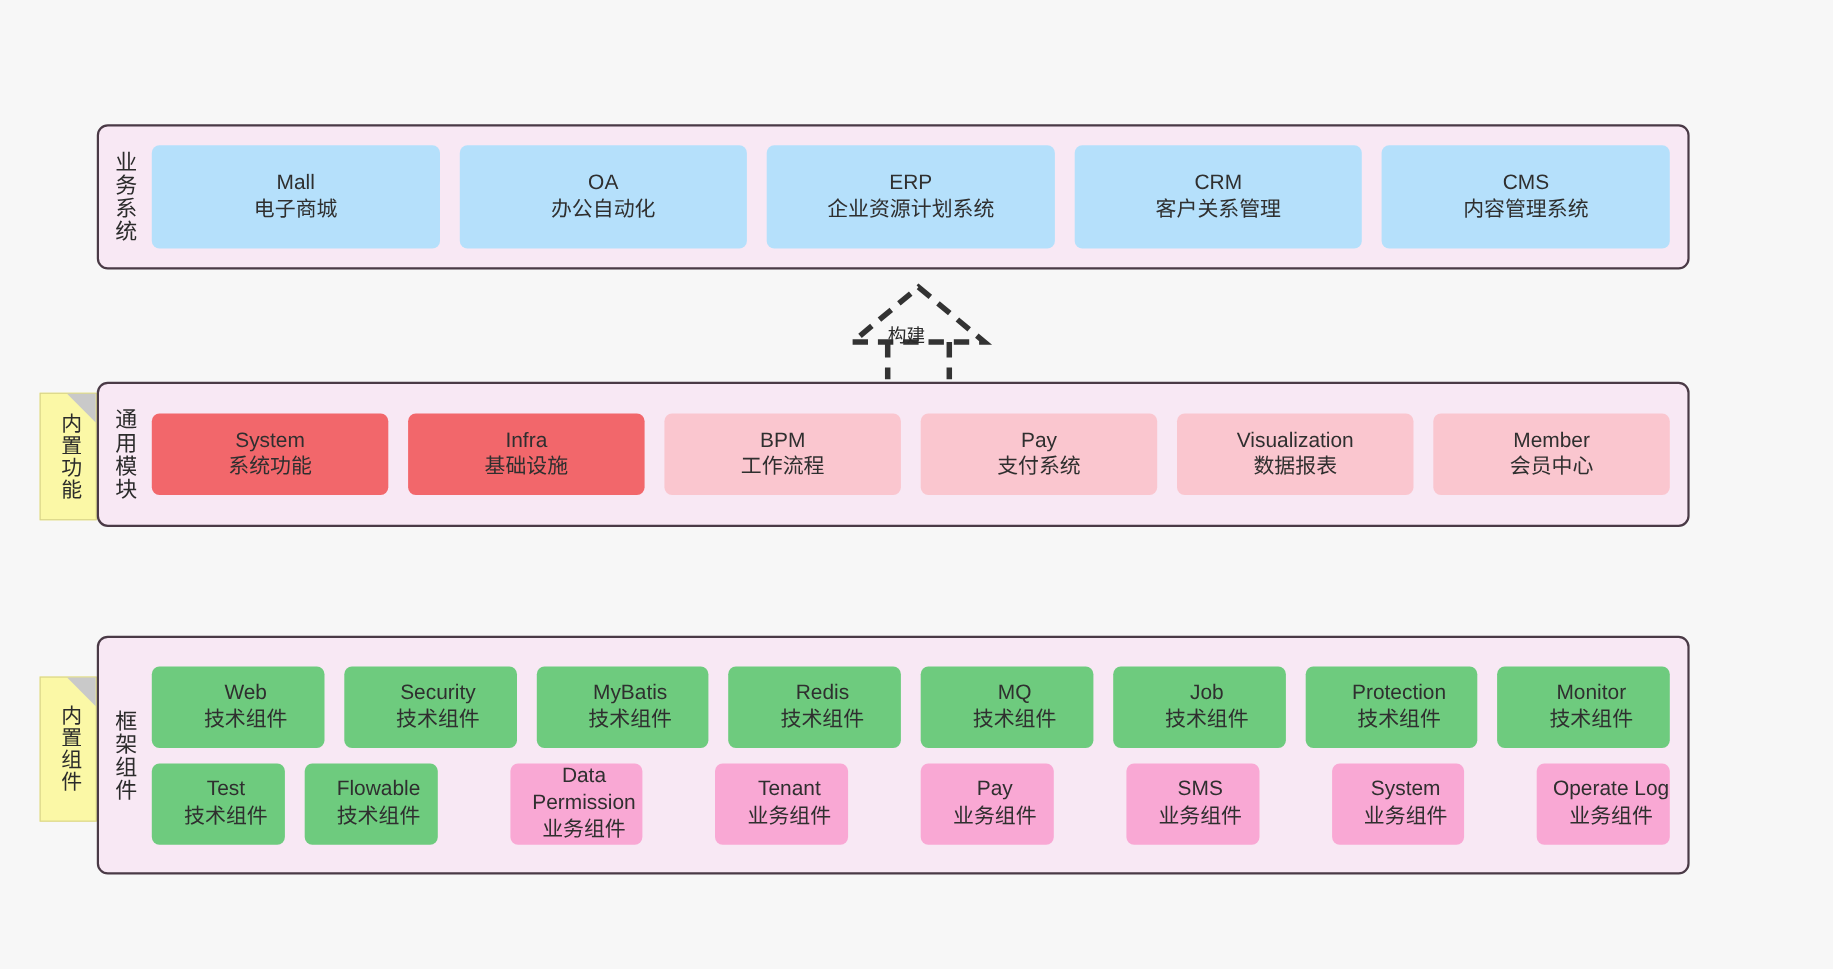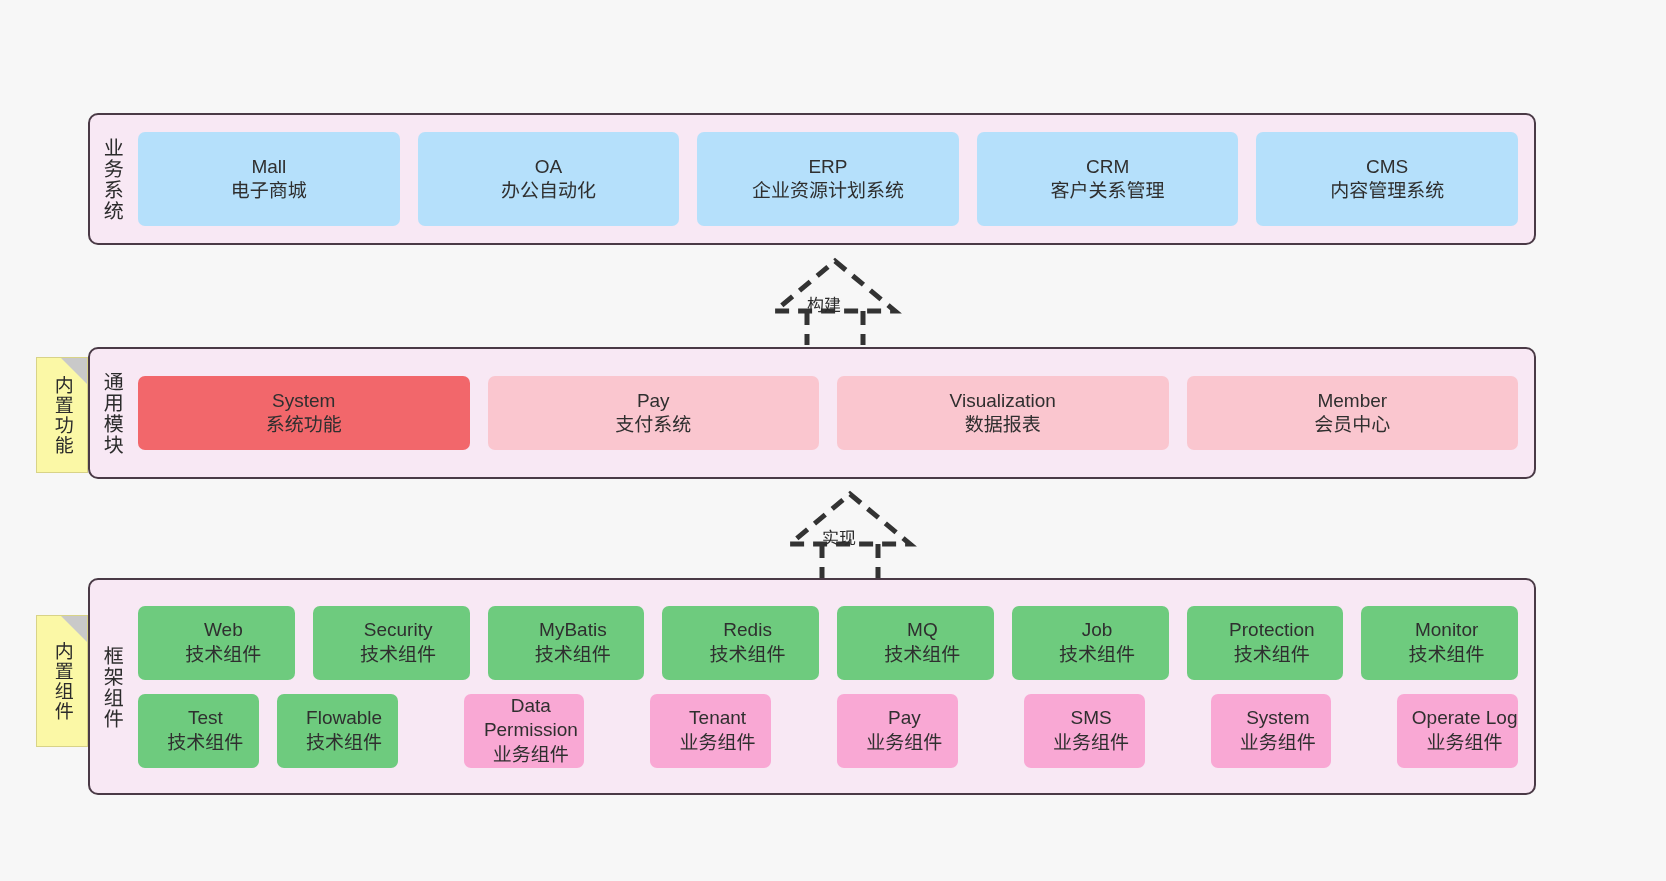--- a/index.html
+++ b/index.html
@@ -199,6 +199,10 @@
           <span class="n-sub">系统功能</span>
         </div>
 
+        <div class="node red">
+          <span class="n-title">Infra</span>
+          <span class="n-sub">基础设施</span>
+        </div>
 
 
         <div class="node pink">

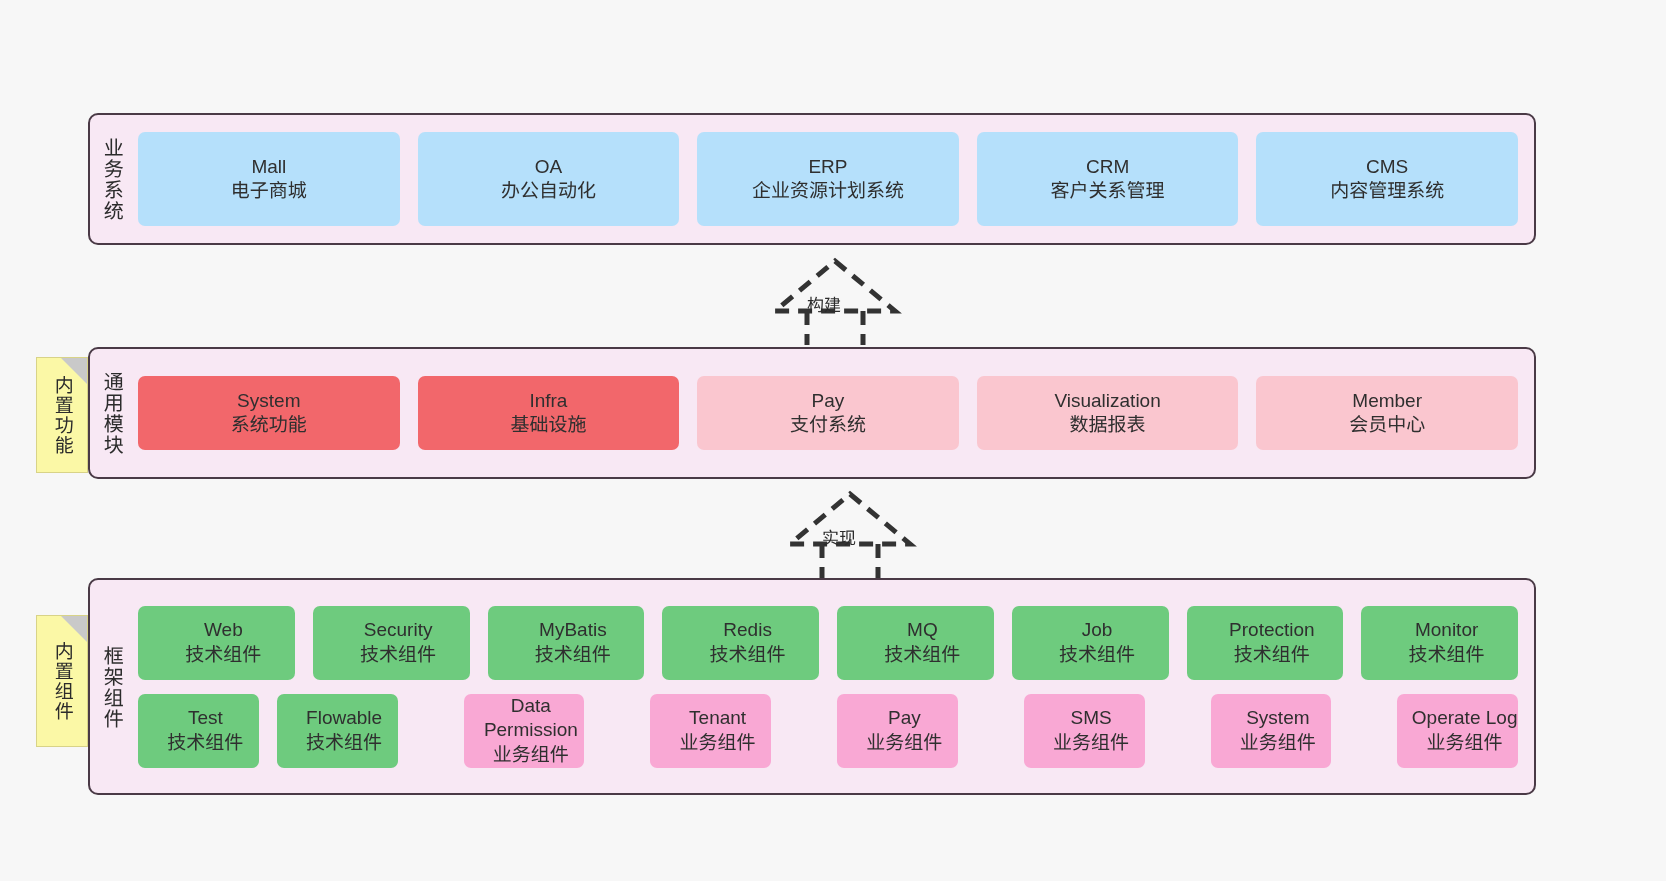--- a/index.html
+++ b/index.html
@@ -204,6 +204,10 @@
           <span class="n-sub">基础设施</span>
         </div>
 
+        <div class="node pink">
+          <span class="n-title">BPM</span>
+          <span class="n-sub">工作流程</span>
+        </div>
 
         <div class="node pink">
           <span class="n-title">Pay</span>

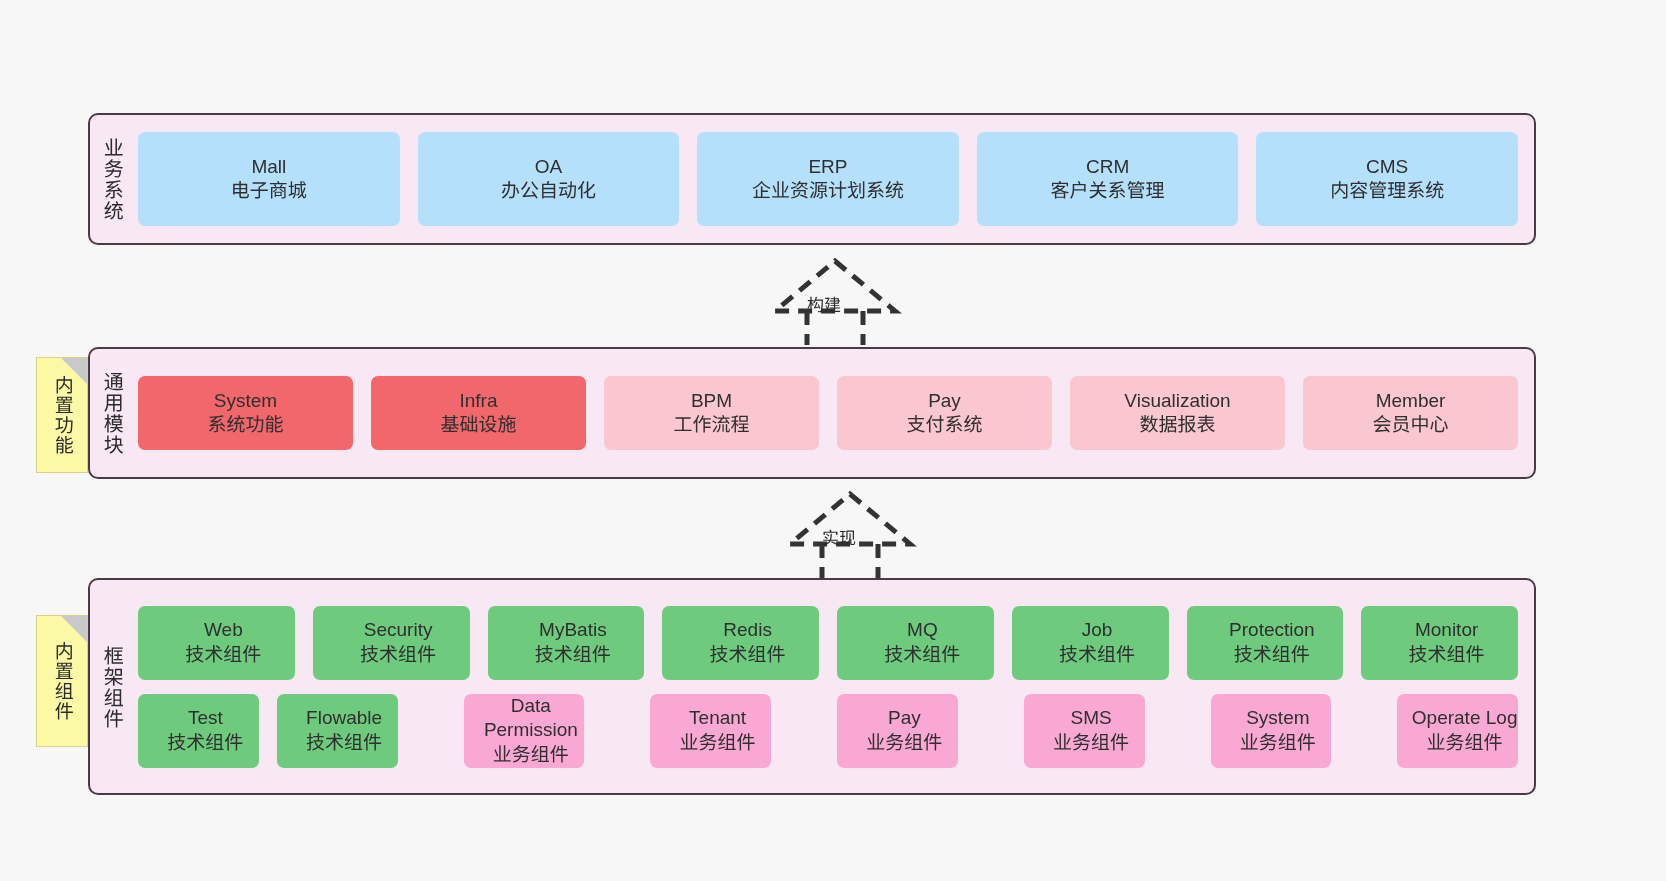--- a/index.html
+++ b/index.html
@@ -228,14 +228,6 @@
     </div>
   </div>
 
-  <div class="arrow" style="left:770px; top:488px; width:160px; height:90px;">
-    <svg width="160" height="90" viewBox="0 0 160 90">
-      <path d="M 80 6 L 140 56 L 20 56 Z" fill="none" stroke="#333333" stroke-width="5" stroke-dasharray="14,9" stroke-linejoin="miter"></path>
-      <line x1="52" y1="56" x2="52" y2="90" stroke="#333333" stroke-width="5" stroke-dasharray="14,9"></line>
-      <line x1="108" y1="56" x2="108" y2="90" stroke="#333333" stroke-width="5" stroke-dasharray="14,9"></line>
-    </svg>
-    <span class="arrow-label" style="left:52px; top:36px;">实现</span>
-  </div>
 
   <div class="sticky" id="sticky-framework" style="left:36px; top:615px; width:52px; height:132px;">
     <span class="fold"></span>

